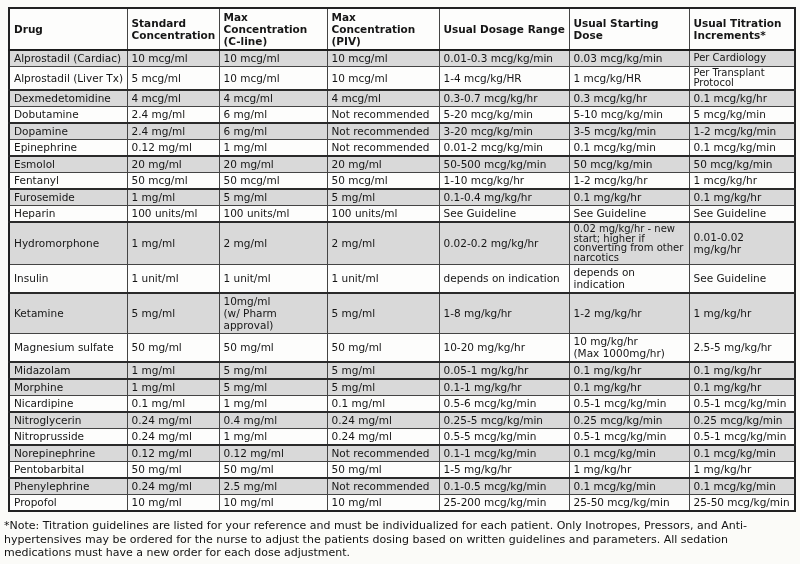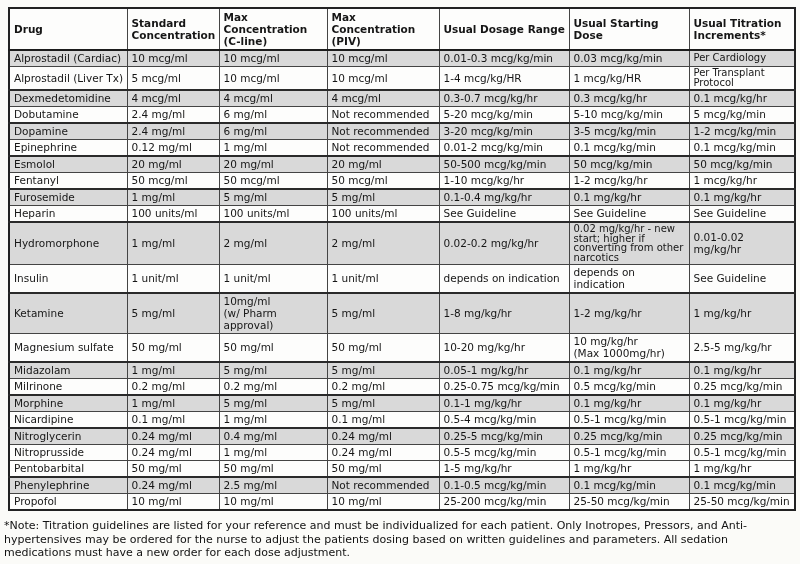--- a/index.html
+++ b/index.html
@@ -224,15 +224,6 @@
           <td>0.1 mg/kg/hr</td>
           <td>0.1 mg/kg/hr</td>
         </tr>
-        <tr class="plain">
-          <td>Milrinone</td>
-          <td>0.2 mg/ml</td>
-          <td>0.2 mg/ml</td>
-          <td>0.2 mg/ml</td>
-          <td>0.25-0.75 mcg/kg/min</td>
-          <td>0.5 mcg/kg/min</td>
-          <td>0.25 mcg/kg/min</td>
-        </tr>
         <tr class="shaded group-start">
           <td>Morphine</td>
           <td>1 mg/ml</td>

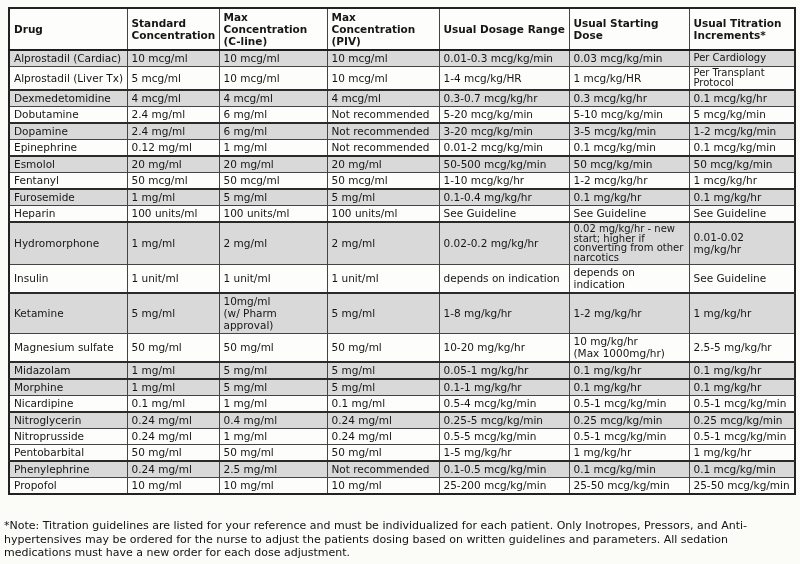--- a/index.html
+++ b/index.html
@@ -238,7 +238,7 @@
           <td>0.1 mg/ml</td>
           <td>1 mg/ml</td>
           <td>0.1 mg/ml</td>
-          <td>0.5-4 mcg/kg/min</td>
+          <td>0.5-6 mcg/kg/min</td>
           <td>0.5-1 mcg/kg/min</td>
           <td>0.5-1 mcg/kg/min</td>
         </tr>

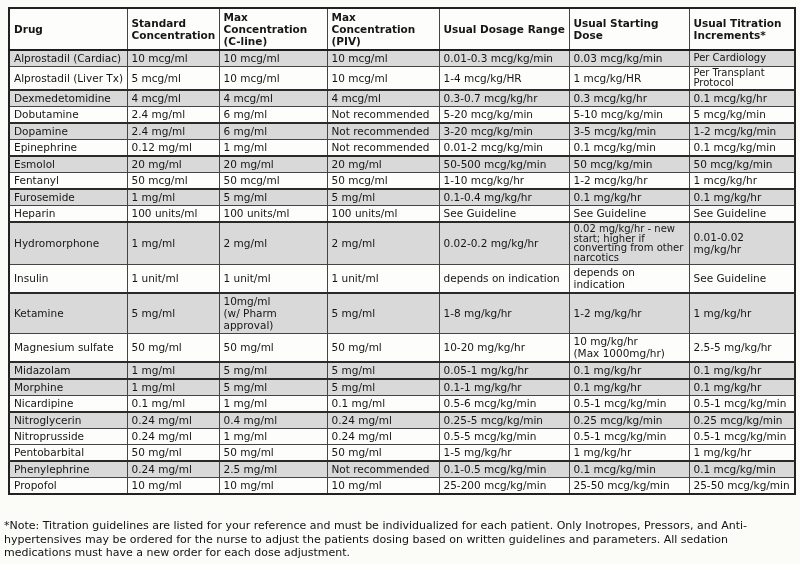--- a/index.html
+++ b/index.html
@@ -260,6 +260,15 @@
           <td>0.5-1 mcg/kg/min</td>
           <td>0.5-1 mcg/kg/min</td>
         </tr>
+        <tr class="shaded group-start">
+          <td>Norepinephrine</td>
+          <td>0.12 mg/ml</td>
+          <td>0.12 mg/ml</td>
+          <td>Not recommended</td>
+          <td>0.1-1 mcg/kg/min</td>
+          <td>0.1 mcg/kg/min</td>
+          <td>0.1 mcg/kg/min</td>
+        </tr>
         <tr class="plain">
           <td>Pentobarbital</td>
           <td>50 mg/ml</td>

